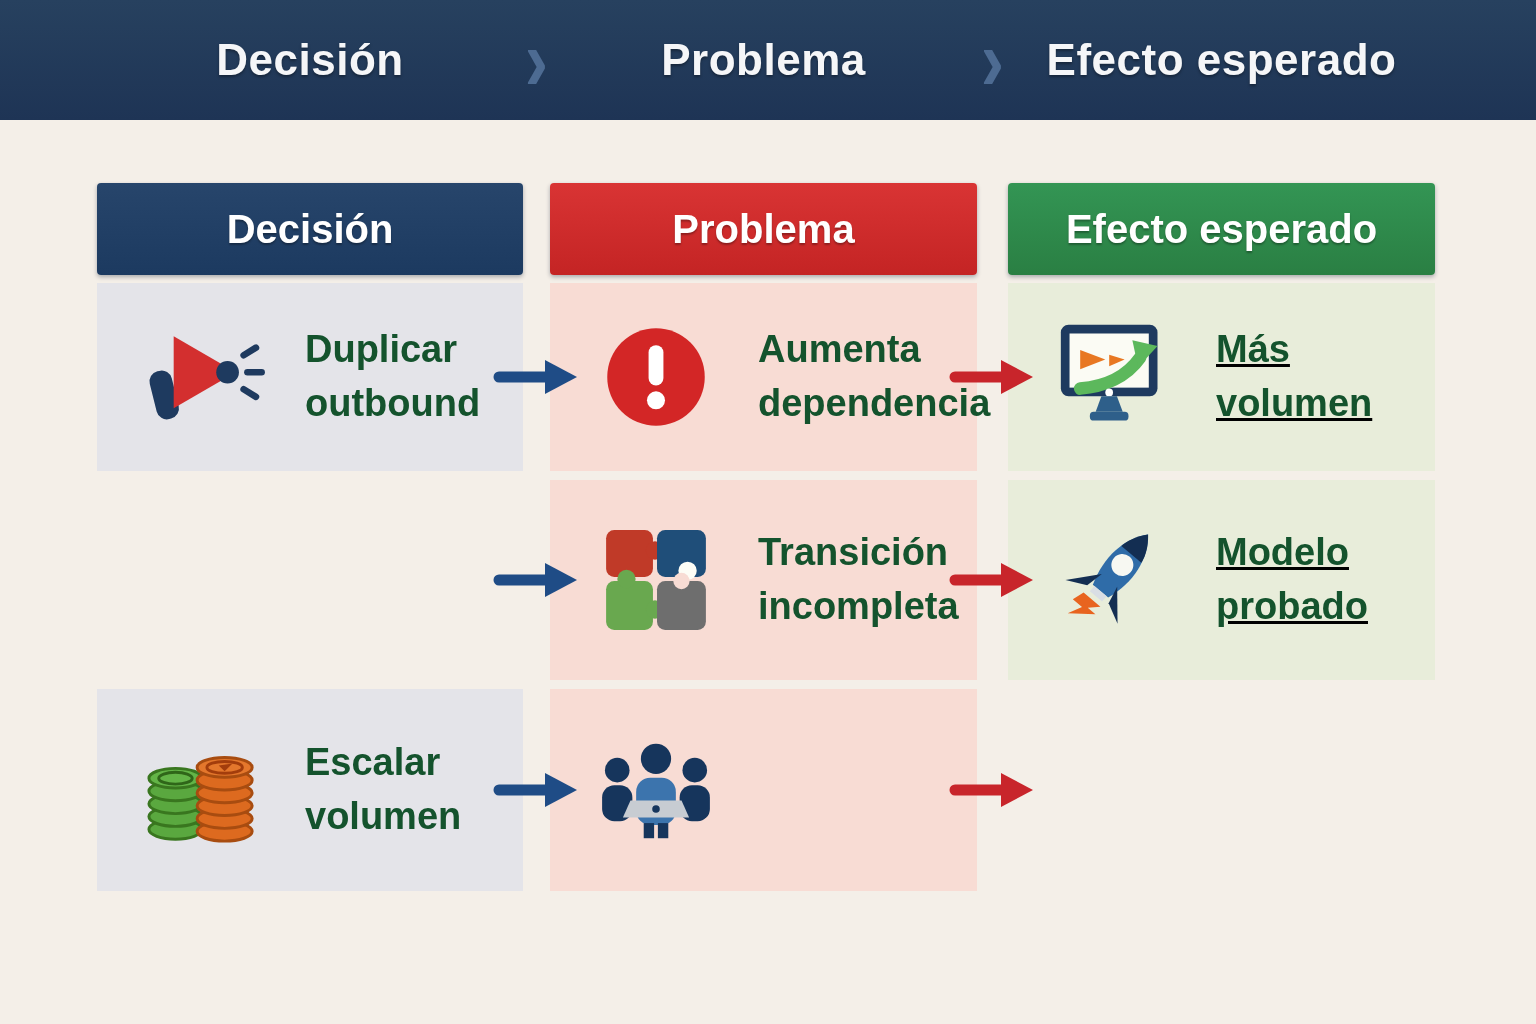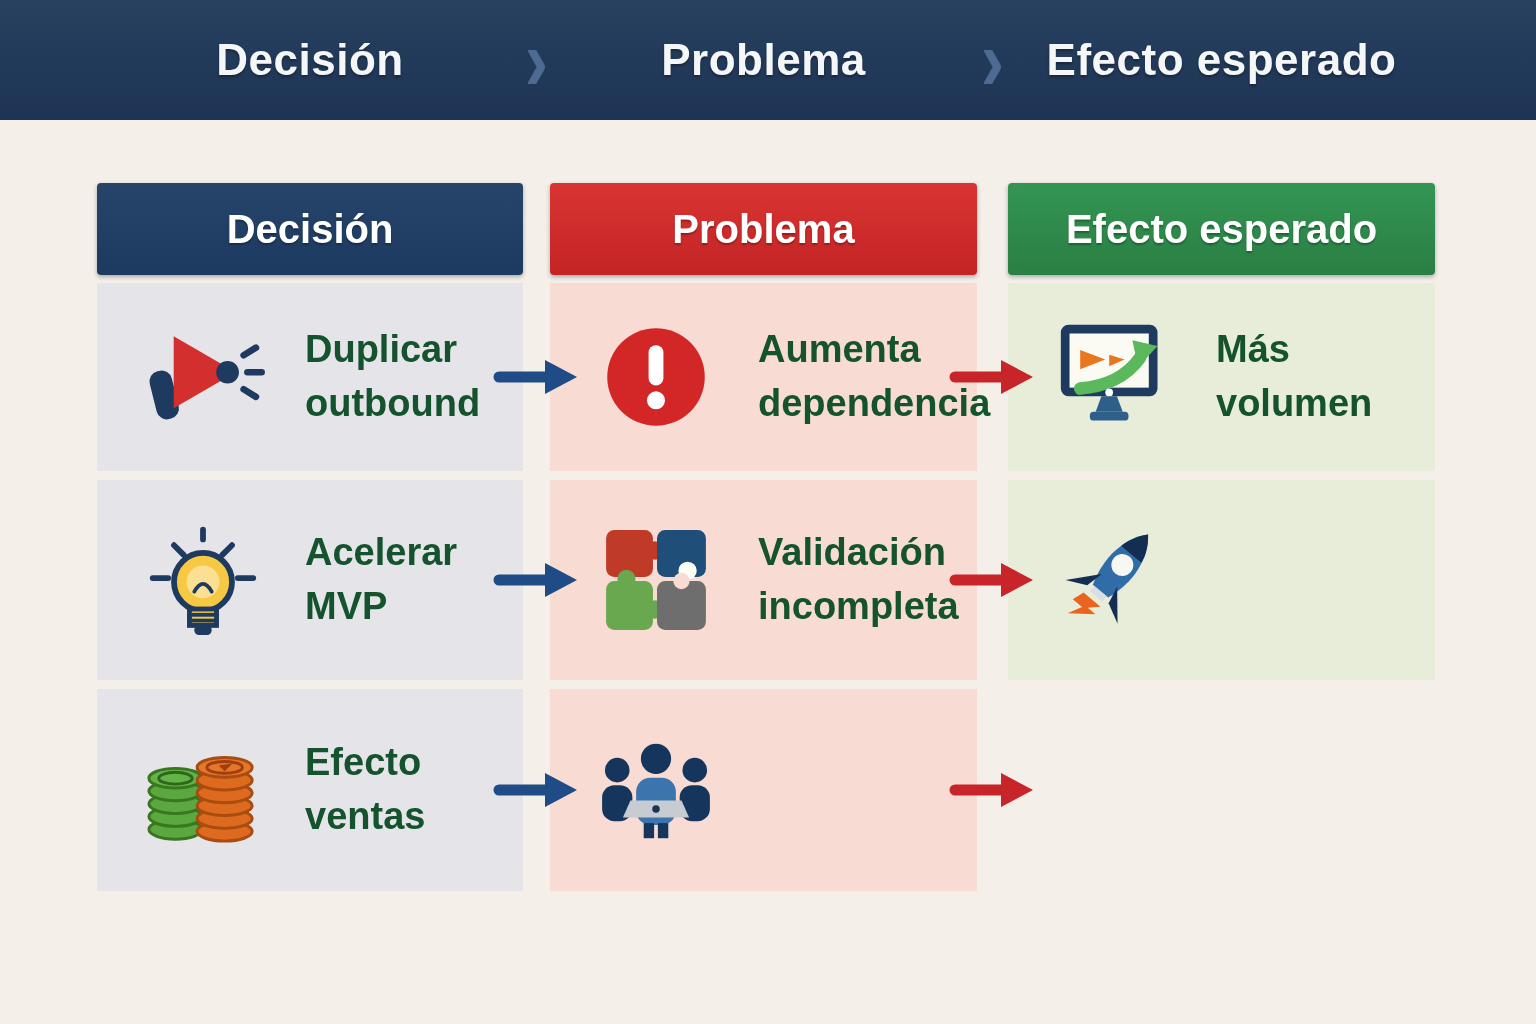--- a/index.html
+++ b/index.html
@@ -49,7 +49,7 @@
   }
   .cell.c0 { background:#e4e4e9; }
   .cell.c1 { background:#f8dcd4; }
-  .cell.c2 { background:#e8edda; }
+  .cell.c2 { background:#e8edda;text-decoration:underline; }
   .cell-icon { flex:0 0 132px; display:flex; justify-content:center; align-items:center; }
   .cell-label {
     font-size:38px; font-weight:bold; color:#14532d; line-height:1.42;

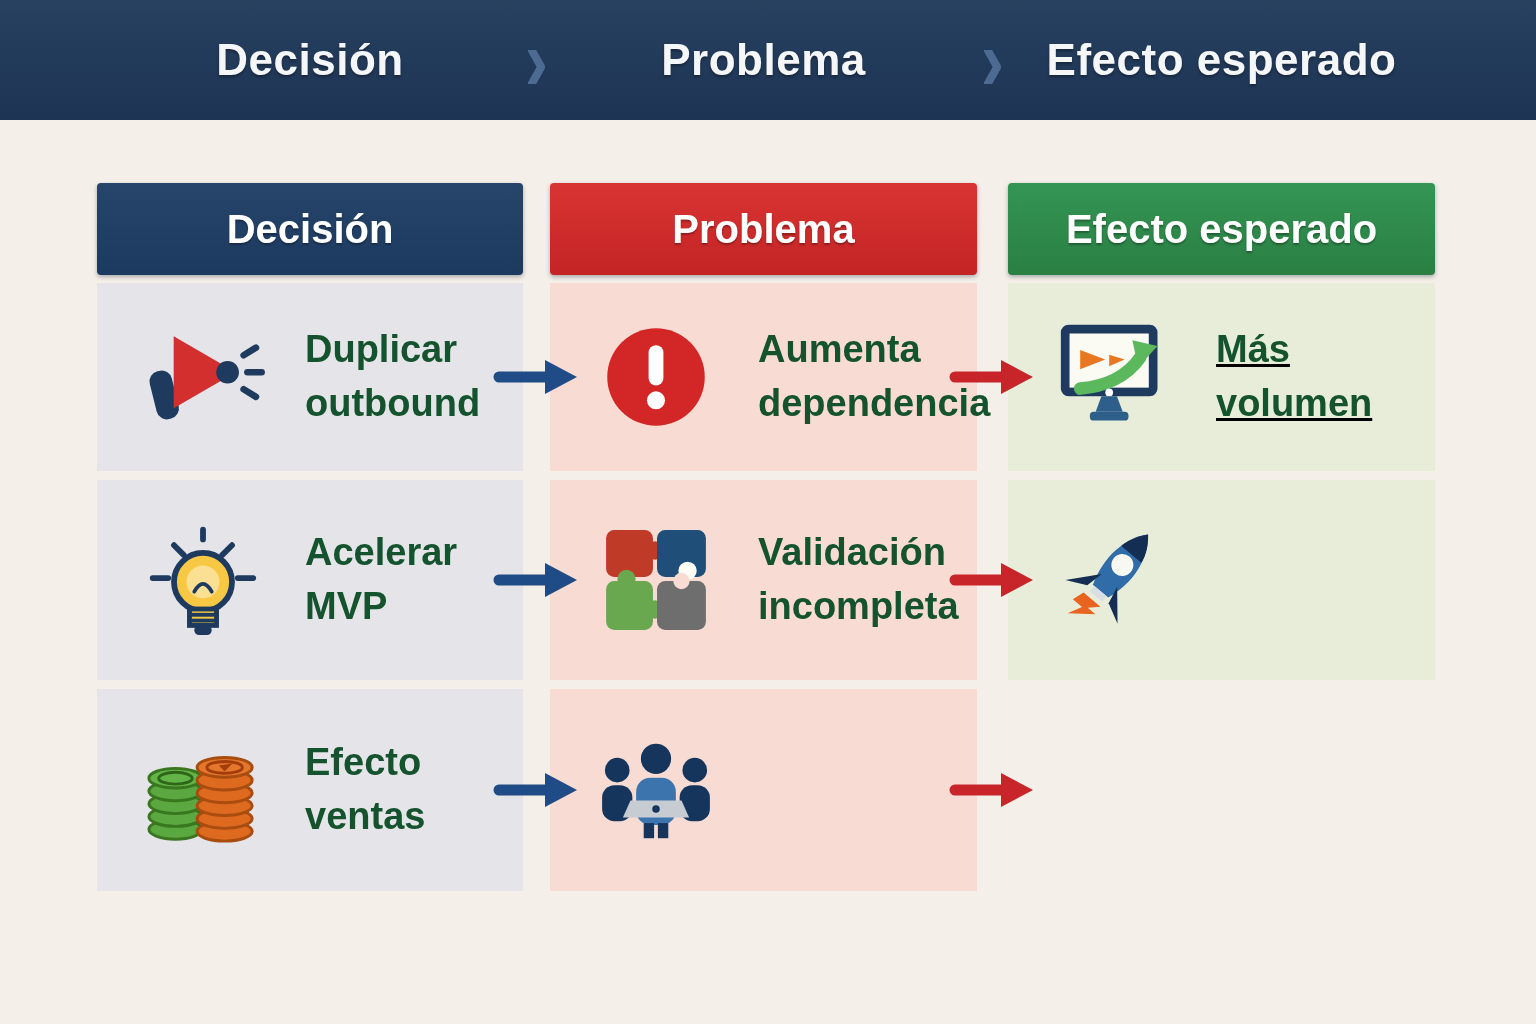--- a/index.html
+++ b/index.html
@@ -139,27 +139,6 @@
     <div class="cell-label">Más volumen</div>
   </div>
 
-  <div class="cell c0" style="grid-row:5;grid-column:1">
-    <div class="cell-icon">
-      <svg width="116" height="116" viewBox="0 0 120 120">
-        <g stroke="#1e3a5f" stroke-width="6" stroke-linecap="round">
-          <line x1="8" y1="58" x2="24" y2="58"></line>
-          <line x1="96" y1="58" x2="112" y2="58"></line>
-          <line x1="30" y1="24" x2="40" y2="34"></line>
-          <line x1="90" y1="24" x2="80" y2="34"></line>
-          <line x1="60" y1="8" x2="60" y2="18"></line>
-        </g>
-        <circle cx="60" cy="62" r="30" fill="#f7c843" stroke="#1e3a5f" stroke-width="6"></circle>
-        <circle cx="60" cy="62" r="17" fill="#fbdf92"></circle>
-        <path d="M51 72 q9 -16 18 0" stroke="#1e3a5f" stroke-width="4" fill="none" stroke-linecap="round"></path>
-        <rect x="46" y="90" width="28" height="17" fill="#f7c843" stroke="#1e3a5f" stroke-width="5"></rect>
-        <line x1="44" y1="96" x2="76" y2="96" stroke="#1e3a5f" stroke-width="4"></line>
-        <line x1="44" y1="102" x2="76" y2="102" stroke="#1e3a5f" stroke-width="4"></line>
-        <rect x="51" y="107" width="18" height="10" rx="5" fill="#1e3a5f"></rect>
-      </svg>
-    </div>
-    <div class="cell-label">Acelerar MVP</div>
-  </div>
 
   <div class="arrow-cell" style="grid-row:5;grid-column:2">
     <svg width="88" height="44" viewBox="0 0 88 44">

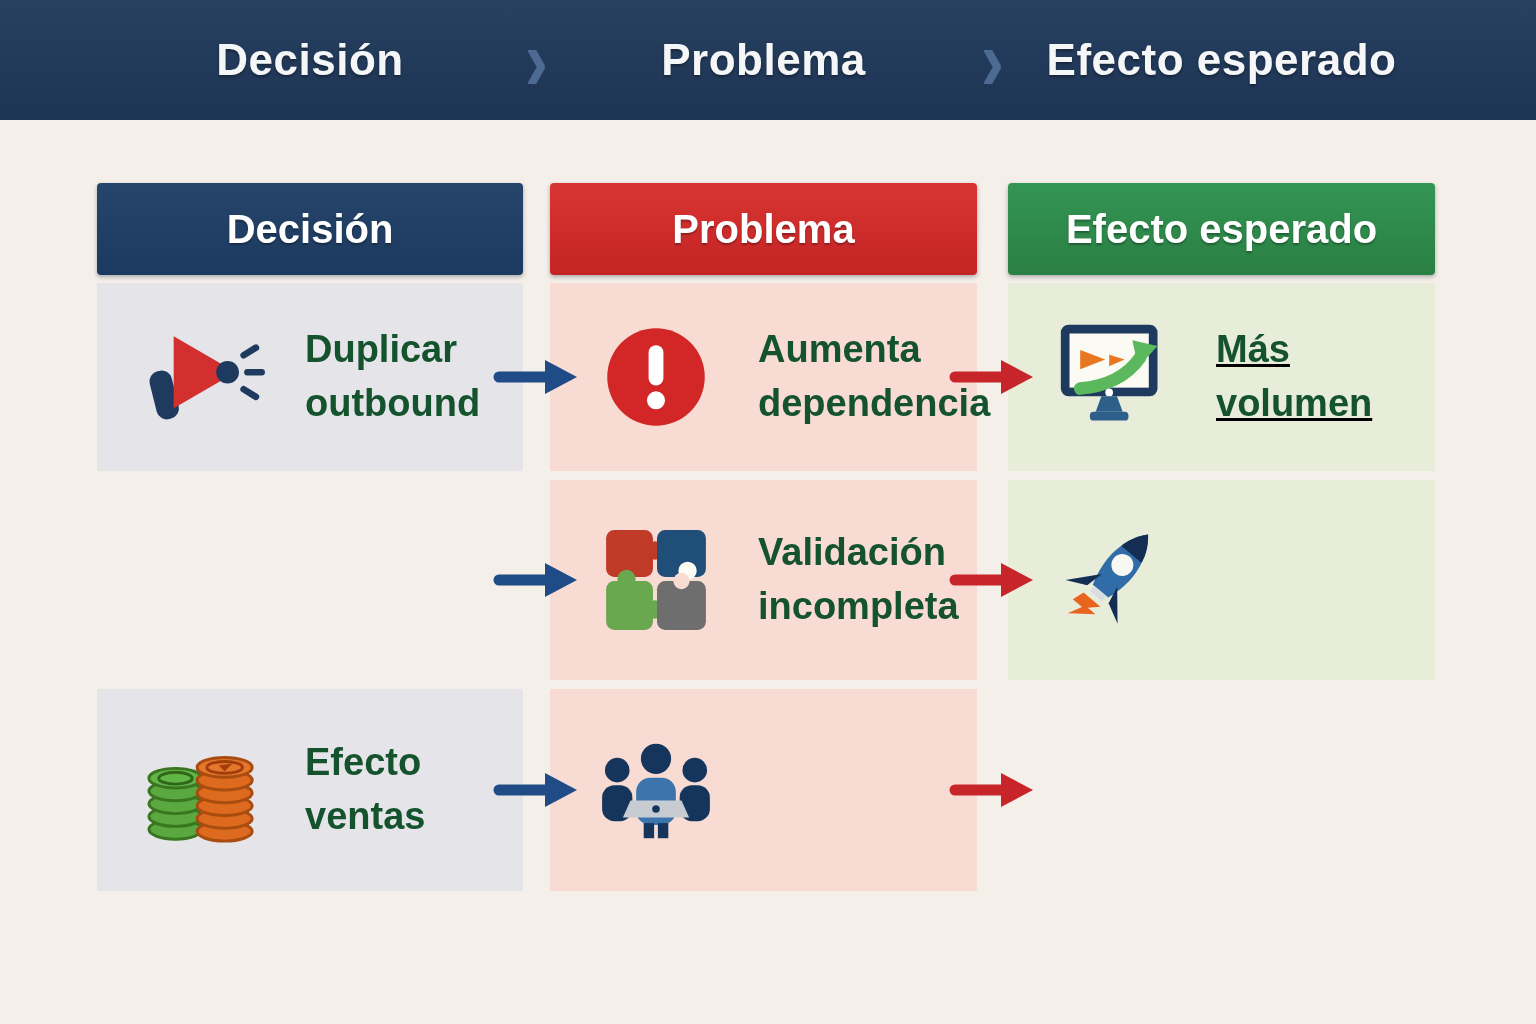--- a/index.html
+++ b/index.html
@@ -161,7 +161,7 @@
         <circle cx="80" cy="56" r="8" fill="#f8dcd4"></circle>
       </svg>
     </div>
-    <div class="cell-label">Validación incompleta</div>
+    <div class="cell-label">Transición incompleta</div>
   </div>
 
   <div class="arrow-cell" style="grid-row:5;grid-column:4">

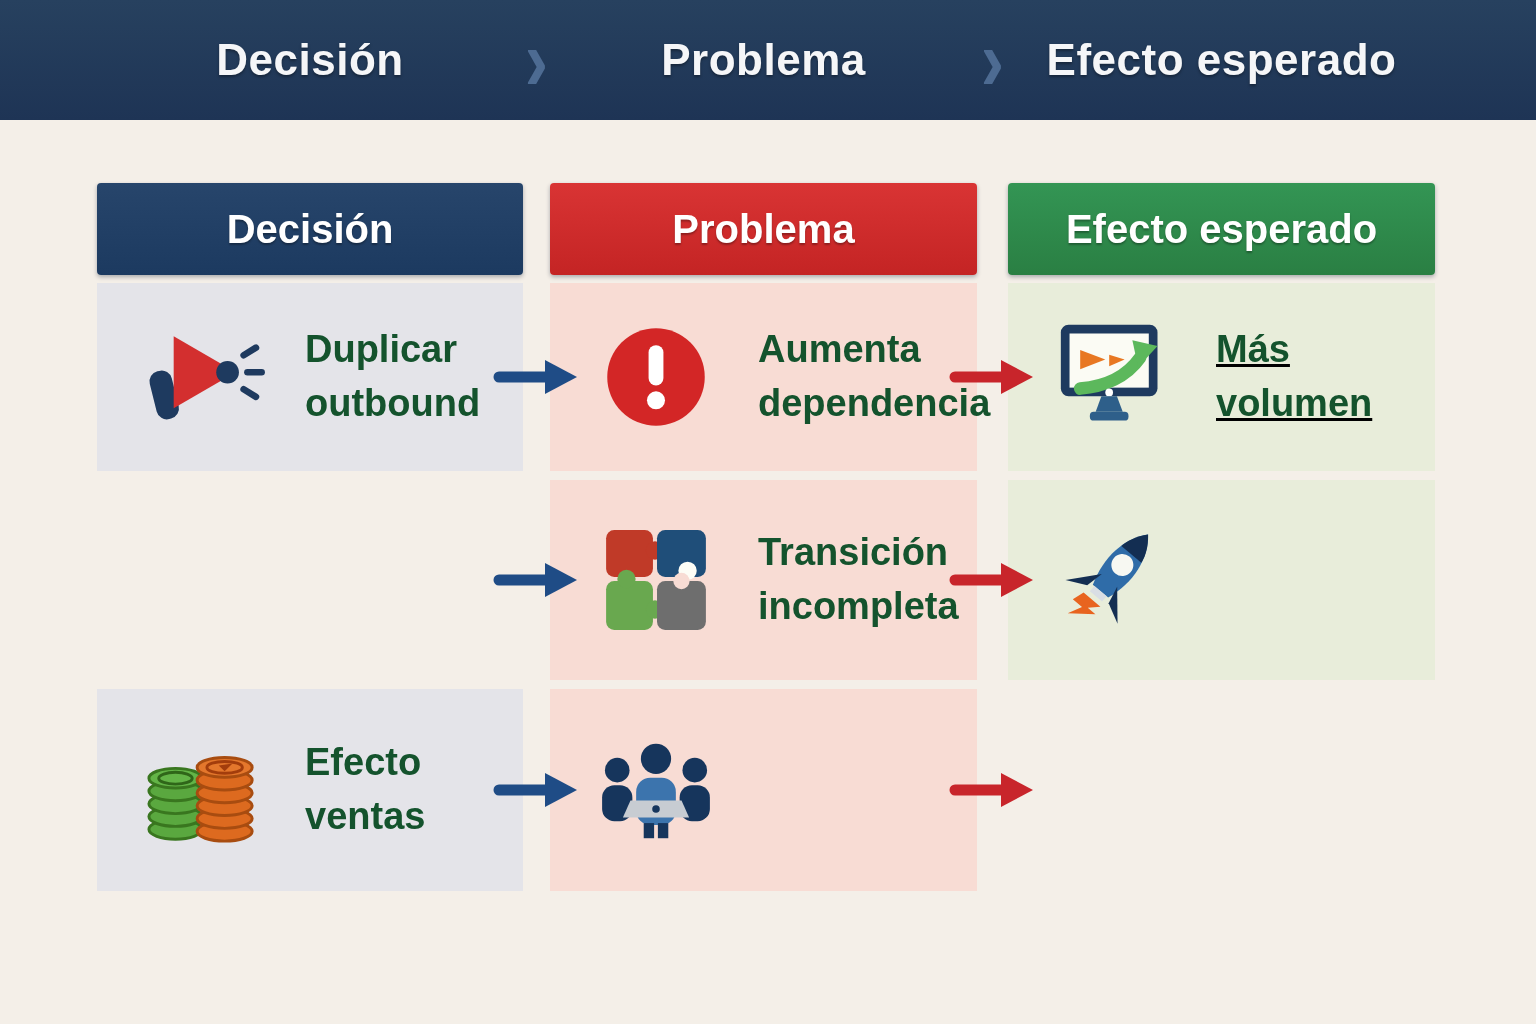--- a/index.html
+++ b/index.html
@@ -185,6 +185,7 @@
         </g>
       </svg>
     </div>
+    <div class="cell-label">Modelo probado</div>
   </div>
 
   <div class="cell c0" style="grid-row:7;grid-column:1">

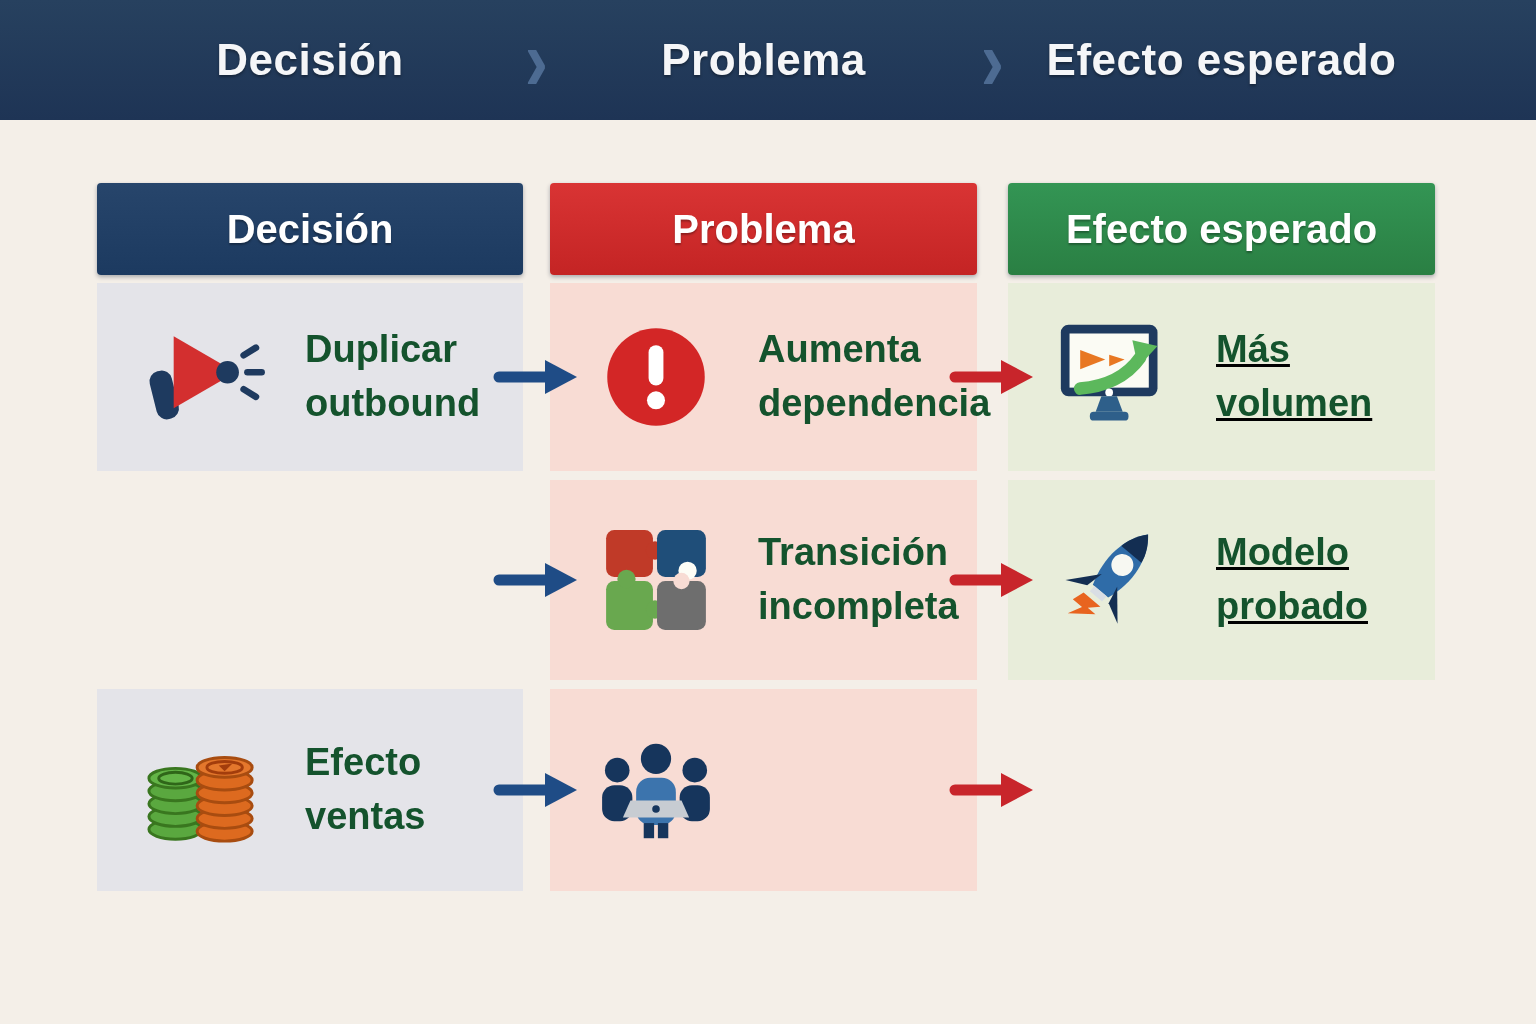--- a/index.html
+++ b/index.html
@@ -211,7 +211,7 @@
         </g>
       </svg>
     </div>
-    <div class="cell-label">Efecto ventas</div>
+    <div class="cell-label">Escalar volumen</div>
   </div>
 
   <div class="arrow-cell" style="grid-row:7;grid-column:2">

